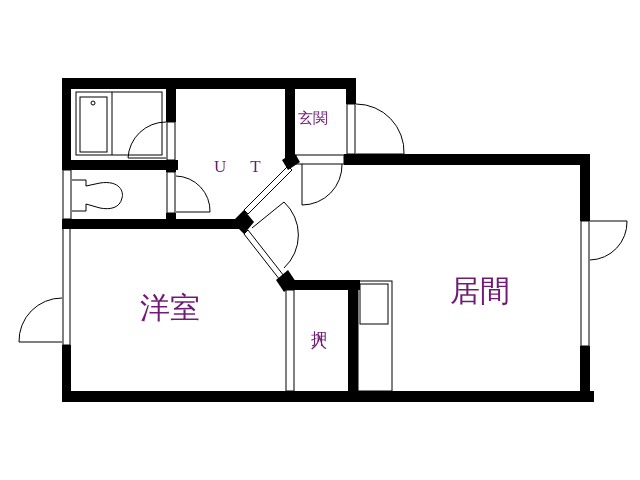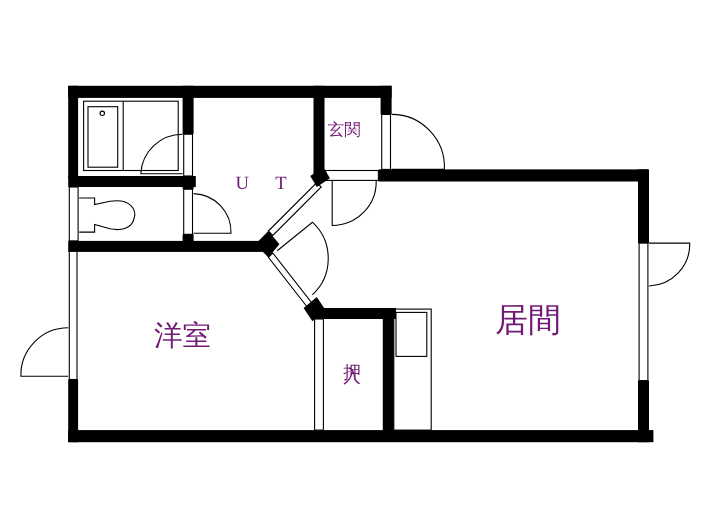--- a/index.html
+++ b/index.html
@@ -8,7 +8,7 @@
   .label { position: absolute; color: #701a75; white-space: nowrap; font-family: Liberation Serif, serif; }
   .lbl-ut { left: 214px; top: 142px; font-size: 17px; letter-spacing: 10px; margin-top: 15px; }
   .lbl-genkan { left: 298px; top: 109px; font-size: 15px; }
-  .lbl-yoshitsu { left: 140px; top: 288px; font-size: 26px; }
+  .lbl-yoshitsu { left: 140px; top: 288px; font-size: 30px; }
   .lbl-ima { left: 450px; top: 259px; font-size: 30px; margin-top: 12px; }
   .lbl-oshi { left: 308px; top: 318px; font-size: 16px; writing-mode: vertical-rl; letter-spacing: 2px; }
 </style>

